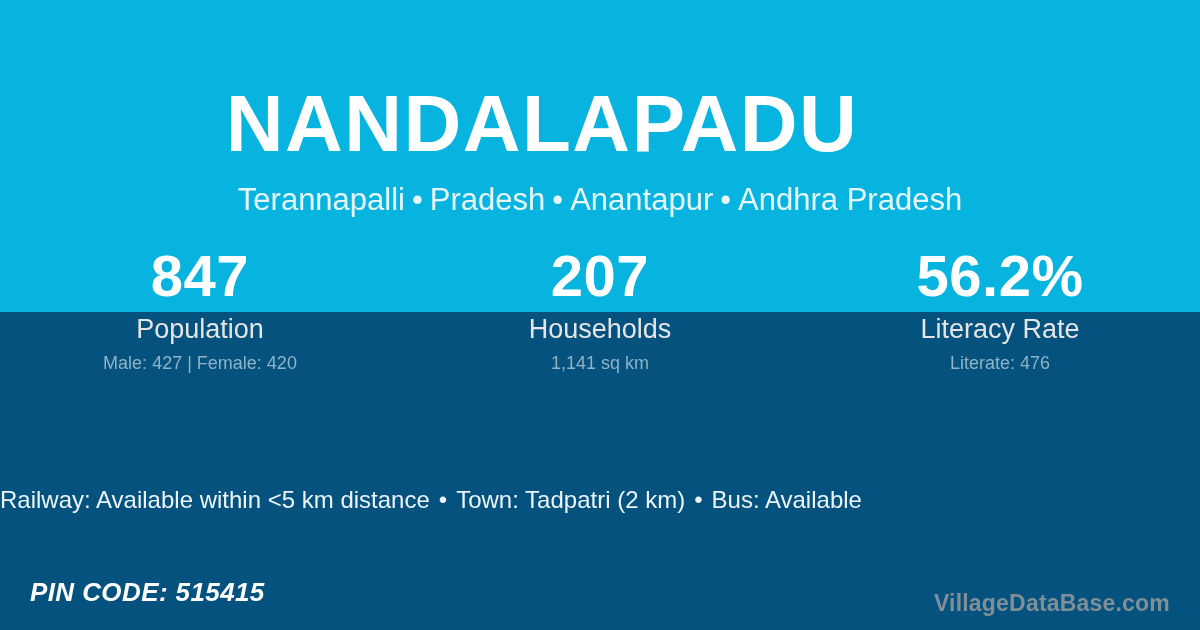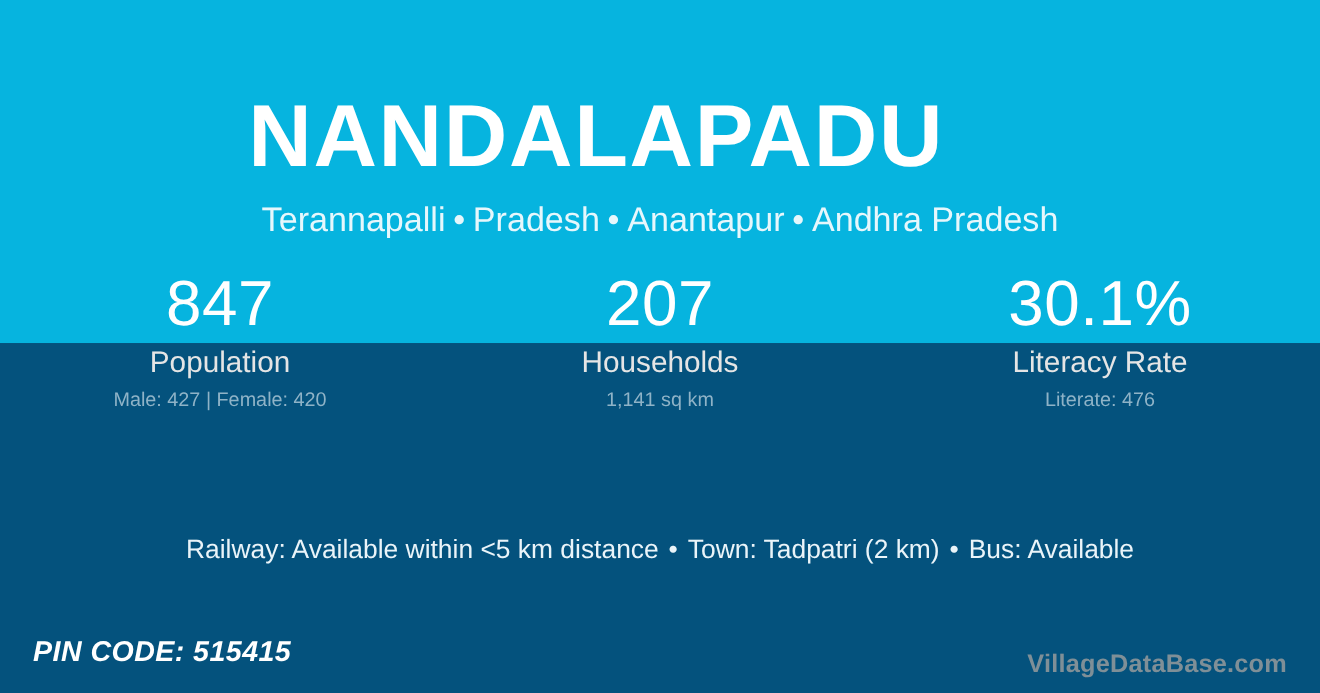--- a/index.html
+++ b/index.html
@@ -87,7 +87,7 @@
   .stat-value {
     font-size: 58px;
     line-height: 66px;
-    font-weight: 400;
+    font-weight: 700;
     color: #ffffff;
     letter-spacing: 0.5px;
   }

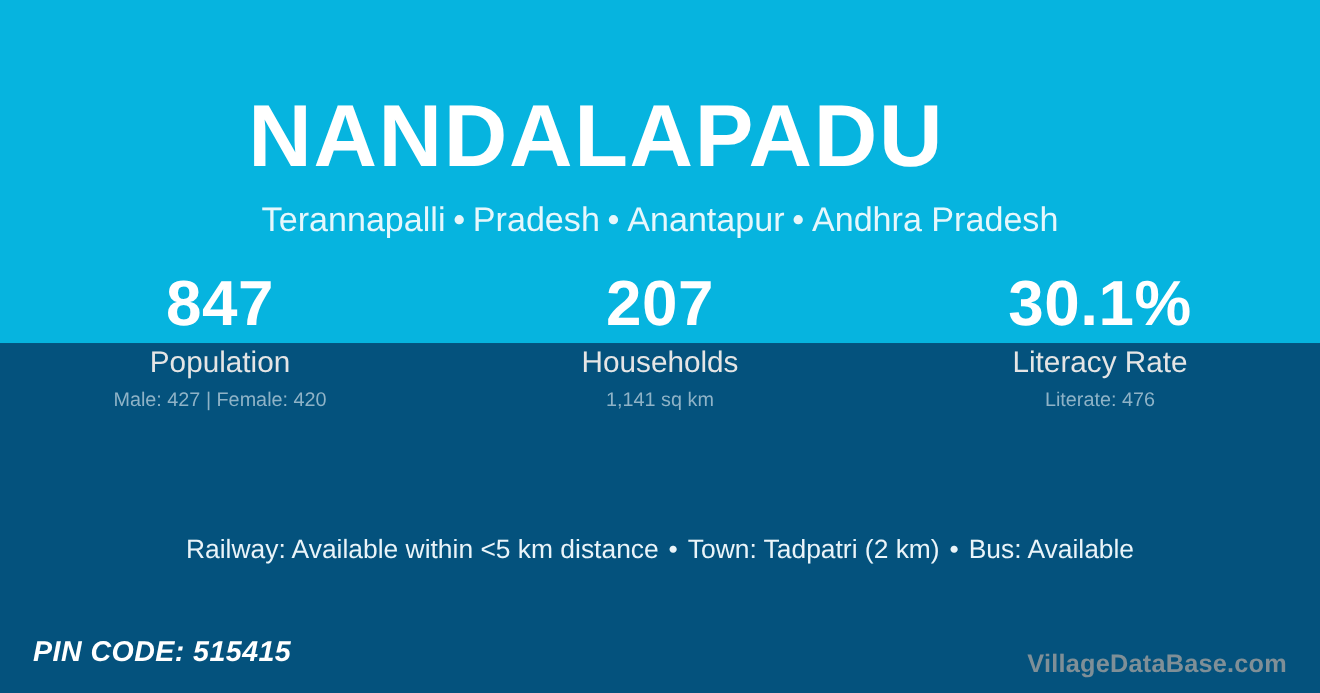--- a/index.html
+++ b/index.html
@@ -176,7 +176,7 @@
     </div>
 
     <div class="stat-col">
-      <div class="stat-value">30.1%</div>
+      <div class="stat-value">56.2%</div>
       <div class="stat-label">Literacy Rate</div>
       <div class="stat-sub">Literate: 476</div>
     </div>

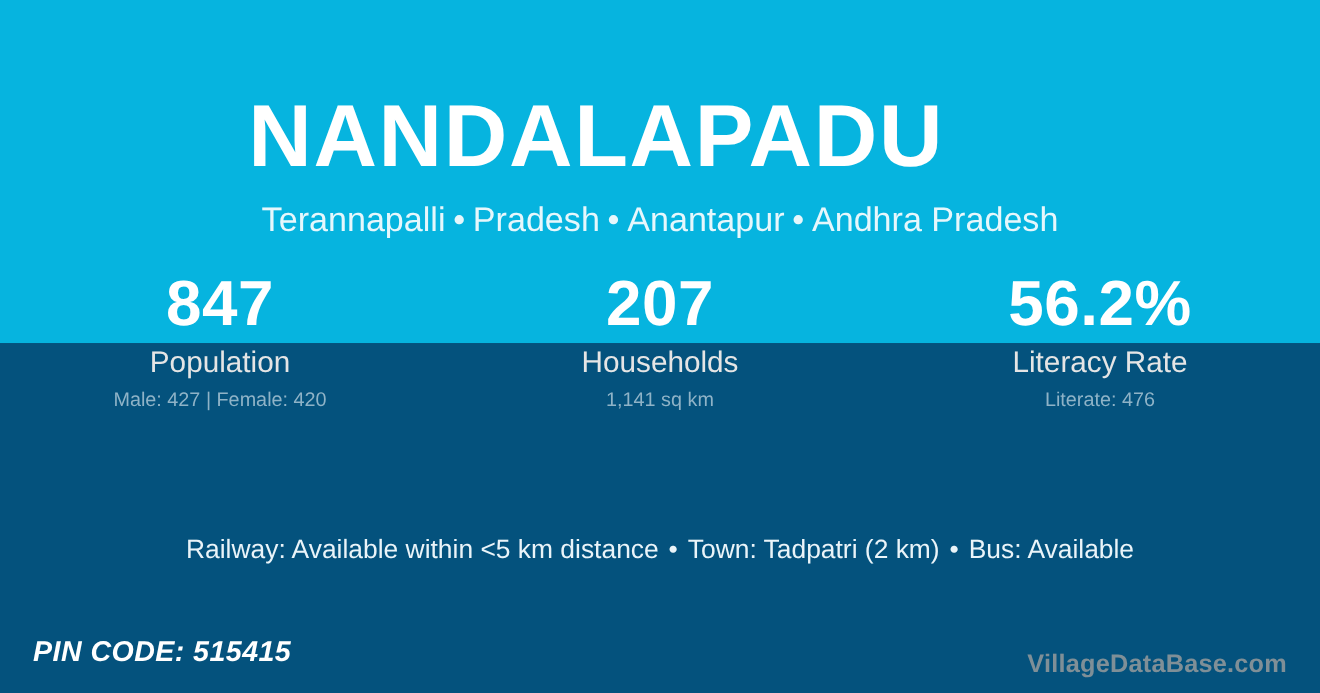--- a/index.html
+++ b/index.html
@@ -112,7 +112,7 @@
     left: 0;
     top: 483px;
     width: 1200px;
-    text-align: center;
+    text-align: left;
     font-size: 24px;
     line-height: 34px;
     font-weight: 400;

